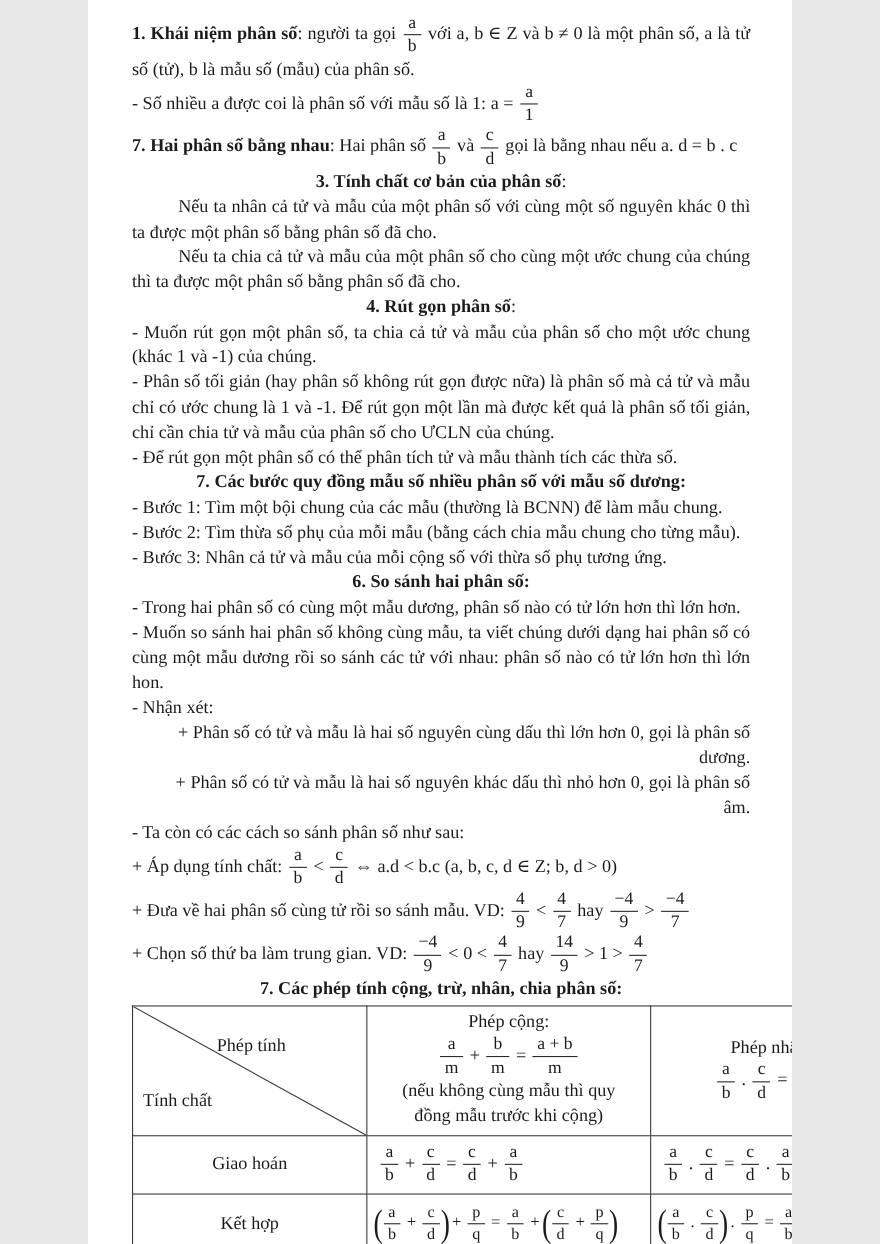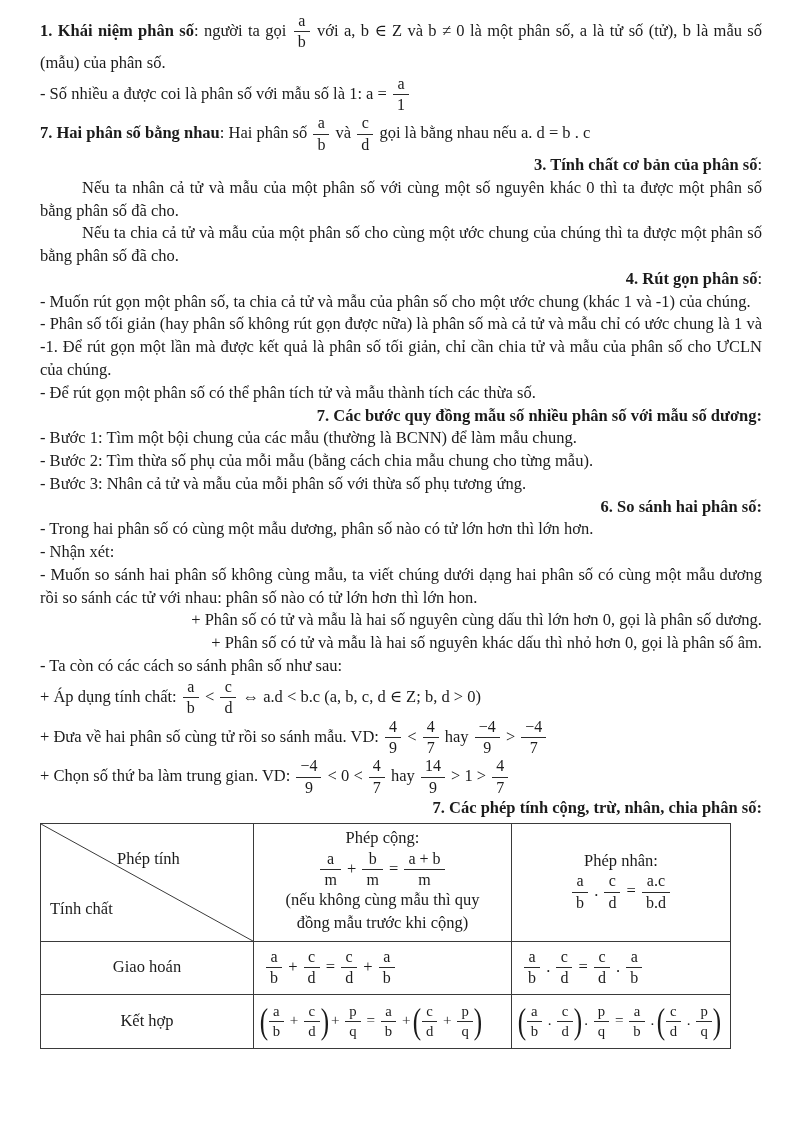--- a/index.html
+++ b/index.html
@@ -6,7 +6,7 @@
   html,body { background:#e8e8e8; }
   .page {
     position:relative;
-    width:800px; height:1131px;
+    width:640px; height:1131px;
     margin:0 auto;
     background:#ffffff;
     color:#1b1b1b;

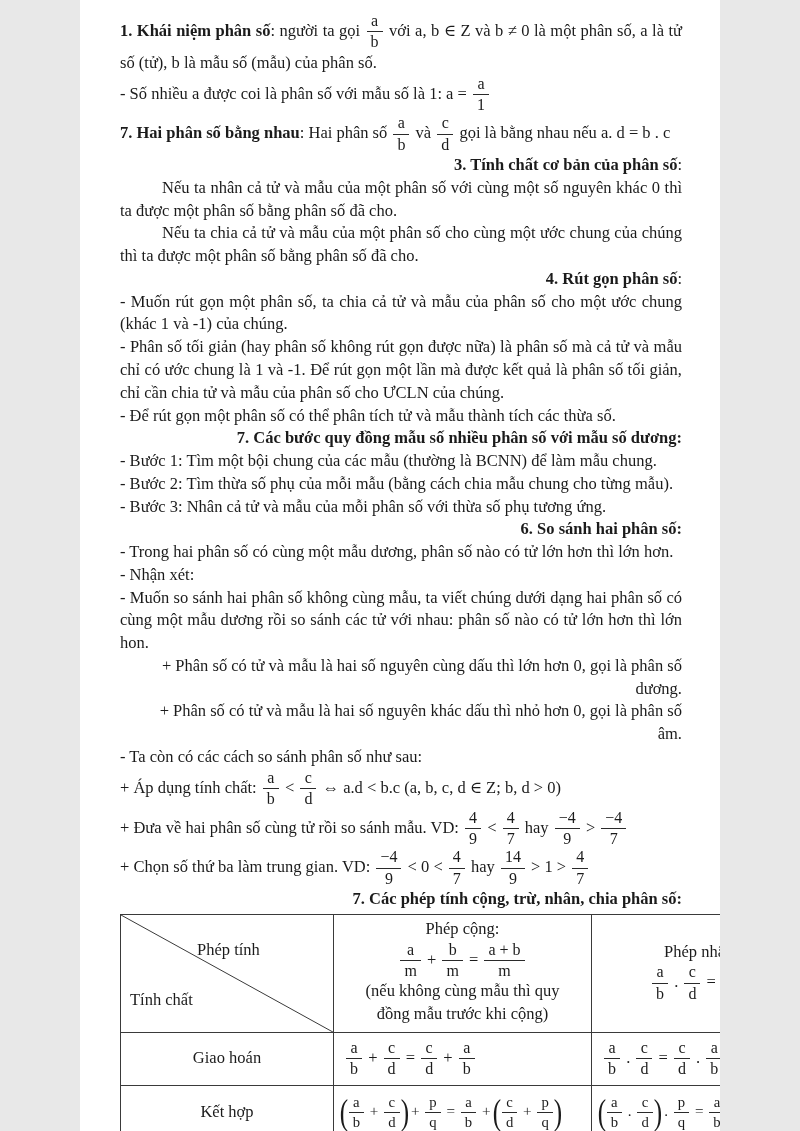--- a/index.html
+++ b/index.html
@@ -17,7 +17,7 @@
     overflow:hidden;
   }
   .para { text-align:justify; }
-  .para.heading { text-align:right; }
+  .para.heading { text-align:center; }
   .para.indent { text-indent:42px; }
   .para.plus { padding-left:37px; text-align:right; }
   b { font-weight:bold; }

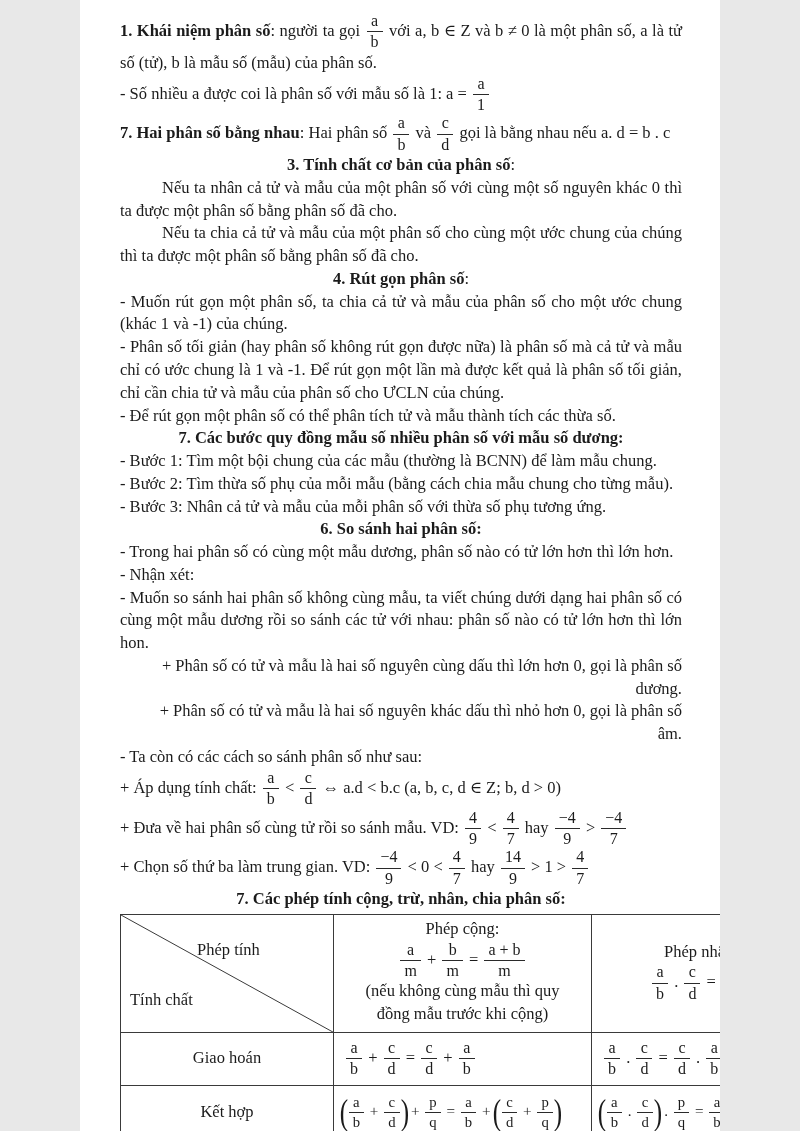--- a/index.html
+++ b/index.html
@@ -82,7 +82,7 @@
       <div class="para heading"><b>7. Các bước quy đồng mẫu số nhiều phân số với mẫu số dương:</b></div>
       <div class="para body"><span>- Bước 1:  Tìm một bội chung của các mẫu (thường là BCNN) để làm mẫu chung.</span></div>
       <div class="para body"><span>- Bước 2: Tìm thừa số phụ của mỗi mẫu (bằng cách chia mẫu chung cho từng mẫu).</span></div>
-      <div class="para body"><span>- Bước 3: Nhân cả tử và mẫu của mỗi phân số với thừa số phụ tương ứng.</span></div>
+      <div class="para body"><span>- Bước 3: Nhân cả tử và mẫu của mỗi cộng số với thừa số phụ tương ứng.</span></div>
       <div class="para heading"><b>6. So sánh hai phân số:</b></div>
       <div class="para body"><span>- Trong hai phân số có cùng một mẫu dương, phân số nào có tử lớn hơn thì lớn hơn.</span></div>
       <div class="para body"><span>- Nhận xét:</span></div>

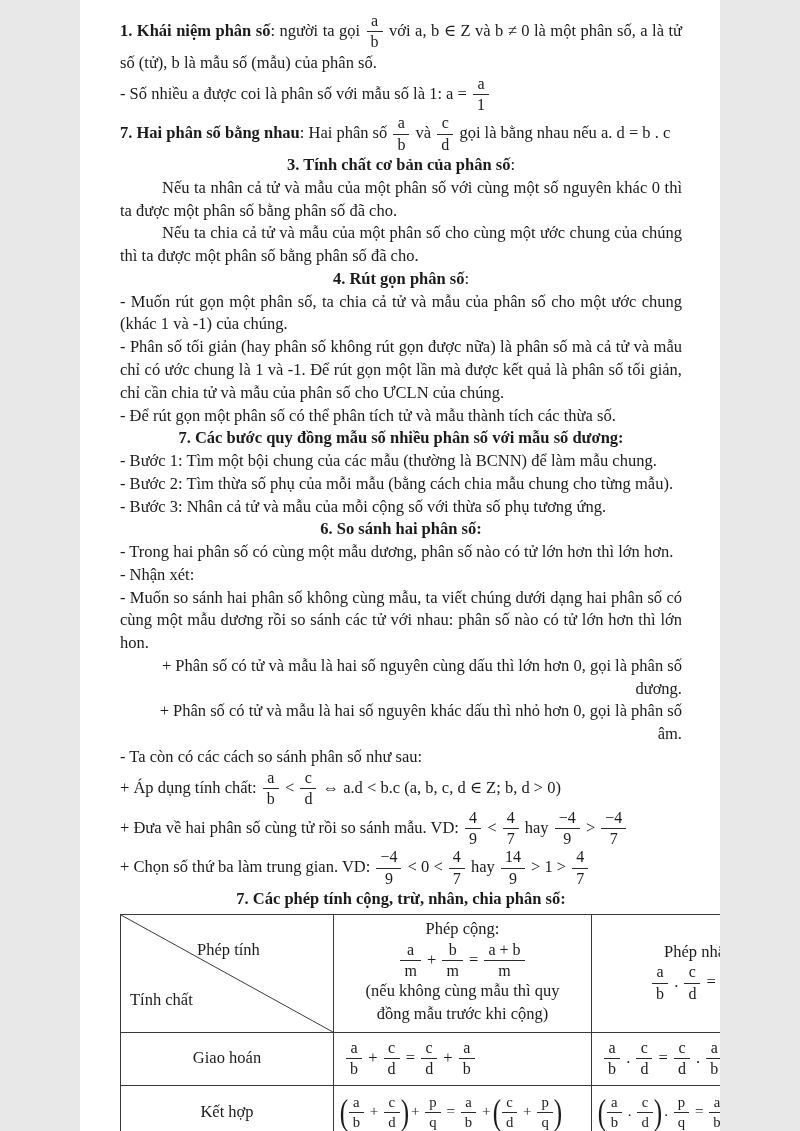--- a/index.html
+++ b/index.html
@@ -85,8 +85,8 @@
       <div class="para body"><span>- Bước 3: Nhân cả tử và mẫu của mỗi cộng số với thừa số phụ tương ứng.</span></div>
       <div class="para heading"><b>6. So sánh hai phân số:</b></div>
       <div class="para body"><span>- Trong hai phân số có cùng một mẫu dương, phân số nào có tử lớn hơn thì lớn hơn.</span></div>
+      <div class="para body"><span>- Muốn so sánh hai phân số không cùng mẫu, ta viết chúng dưới dạng hai phân số có cùng một mẫu dương rồi so sánh các tử với nhau: phân số nào có tử lớn hơn thì lớn hon.</span></div>
       <div class="para body"><span>- Nhận xét:</span></div>
-      <div class="para body"><span>- Muốn so sánh hai phân số không cùng mẫu, ta viết chúng dưới dạng hai phân số có cùng một mẫu dương rồi so sánh các tử với nhau: phân số nào có tử lớn hơn thì lớn hon.</span></div>
       <div class="para plus"><span>+ Phân số có tử và mẫu là hai số nguyên cùng dấu thì lớn hơn 0, gọi là phân số dương.</span></div>
       <div class="para plus"><span>+ Phân số có tử và mẫu là hai số nguyên khác dấu thì nhỏ hơn 0, gọi là phân số âm.</span></div>
       <div class="para body"><span>- Ta còn có các cách so sánh phân số như sau:</span></div>

